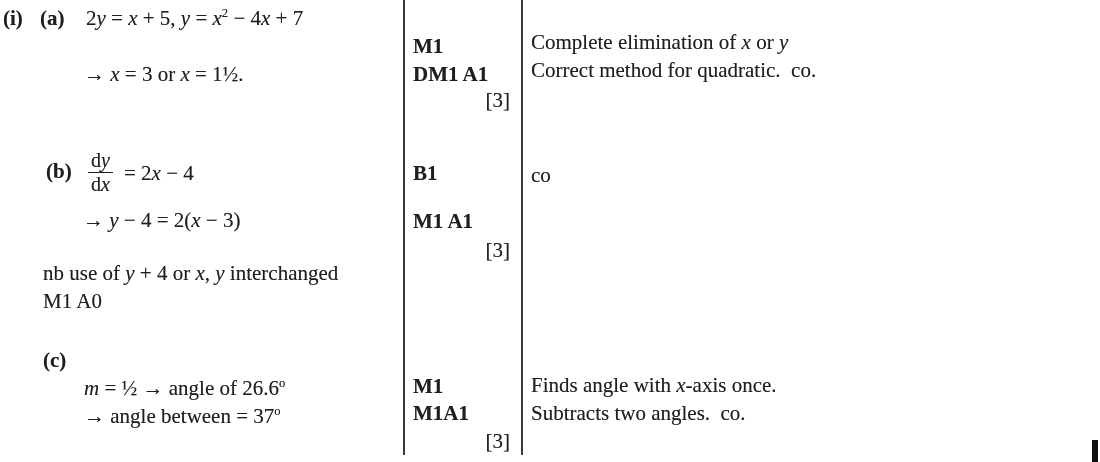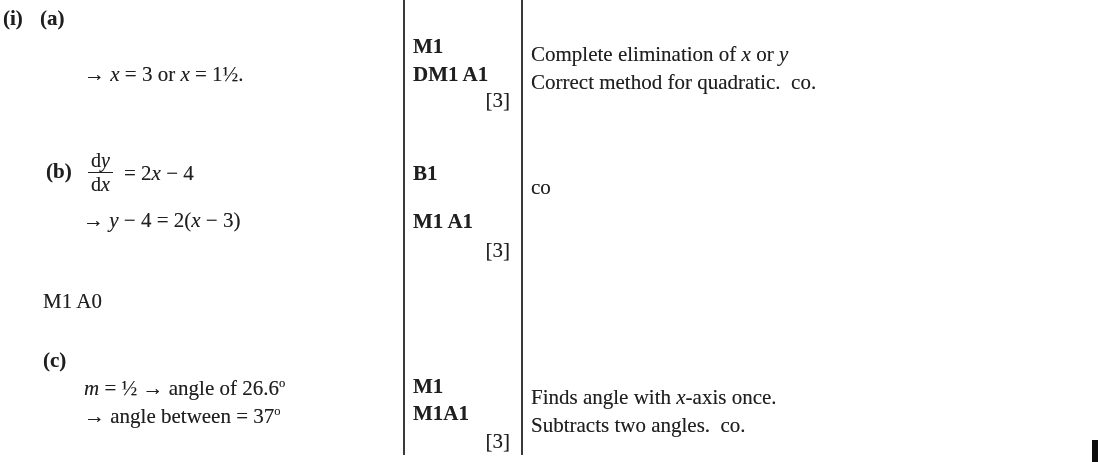--- a/index.html
+++ b/index.html
@@ -69,6 +69,7 @@
 
   <div class="t plabel" style="left:3px; top:5px">(i)</div>
   <div class="t plabel" style="left:40px; top:5px">(a)</div>
+  <div class="t" style="left:86px; top:5px">2<i>y</i> = <i>x</i> + 5, <i>y</i> = <i>x</i><sup>2</sup> − 4<i>x</i> + 7</div>
   <div class="t" style="left:84px; top:61px">→ <i>x</i> = 3 or <i>x</i> = 1½.</div>
 
   <div class="t mark" style="top:33px">M1</div>

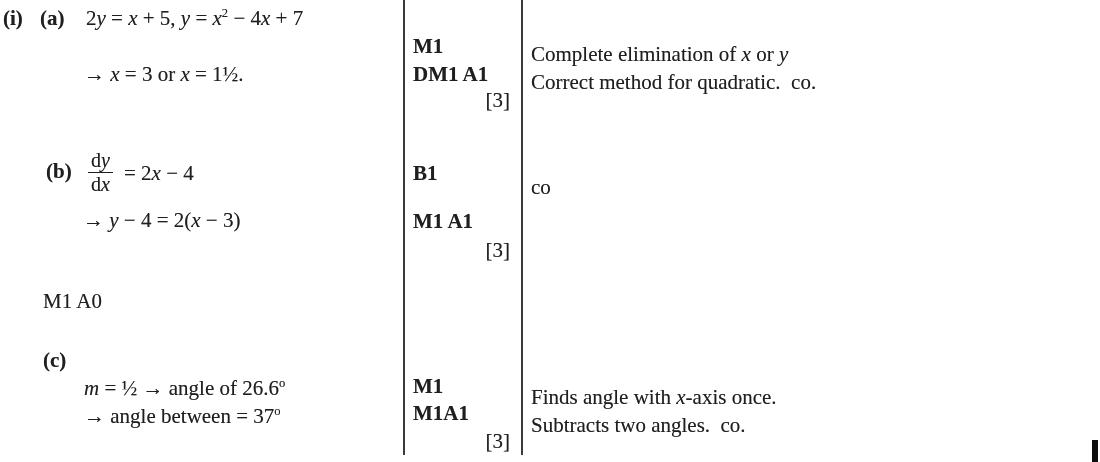--- a/index.html
+++ b/index.html
@@ -49,7 +49,7 @@
     text-align: right;
     padding-right: 3px;
   }
-  .comment { left: 531px; margin-top: 12px; }
+  .comment { left: 531px; }
   .corner-bar {
     position: absolute;
     left: 1092px;

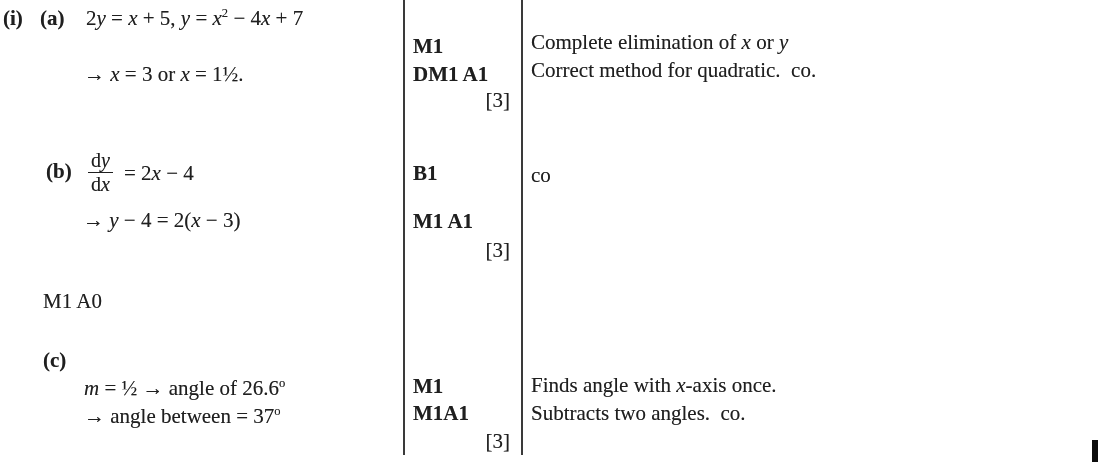--- a/index.html
+++ b/index.html
@@ -87,6 +87,7 @@
   <div class="t" style="left:124px; top:160px">= 2<i>x</i> − 4</div>
   <div class="t" style="left:83px; top:207px">→ <i>y</i> − 4 = 2(<i>x</i> − 3)</div>
 
+  <div class="t" style="left:43px; top:260px">nb use of <i>y</i> + 4 or <i>x</i>, <i>y</i> interchanged</div>
   <div class="t" style="left:43px; top:288px">M1 A0</div>
 
   <div class="t mark" style="top:160px">B1</div>

